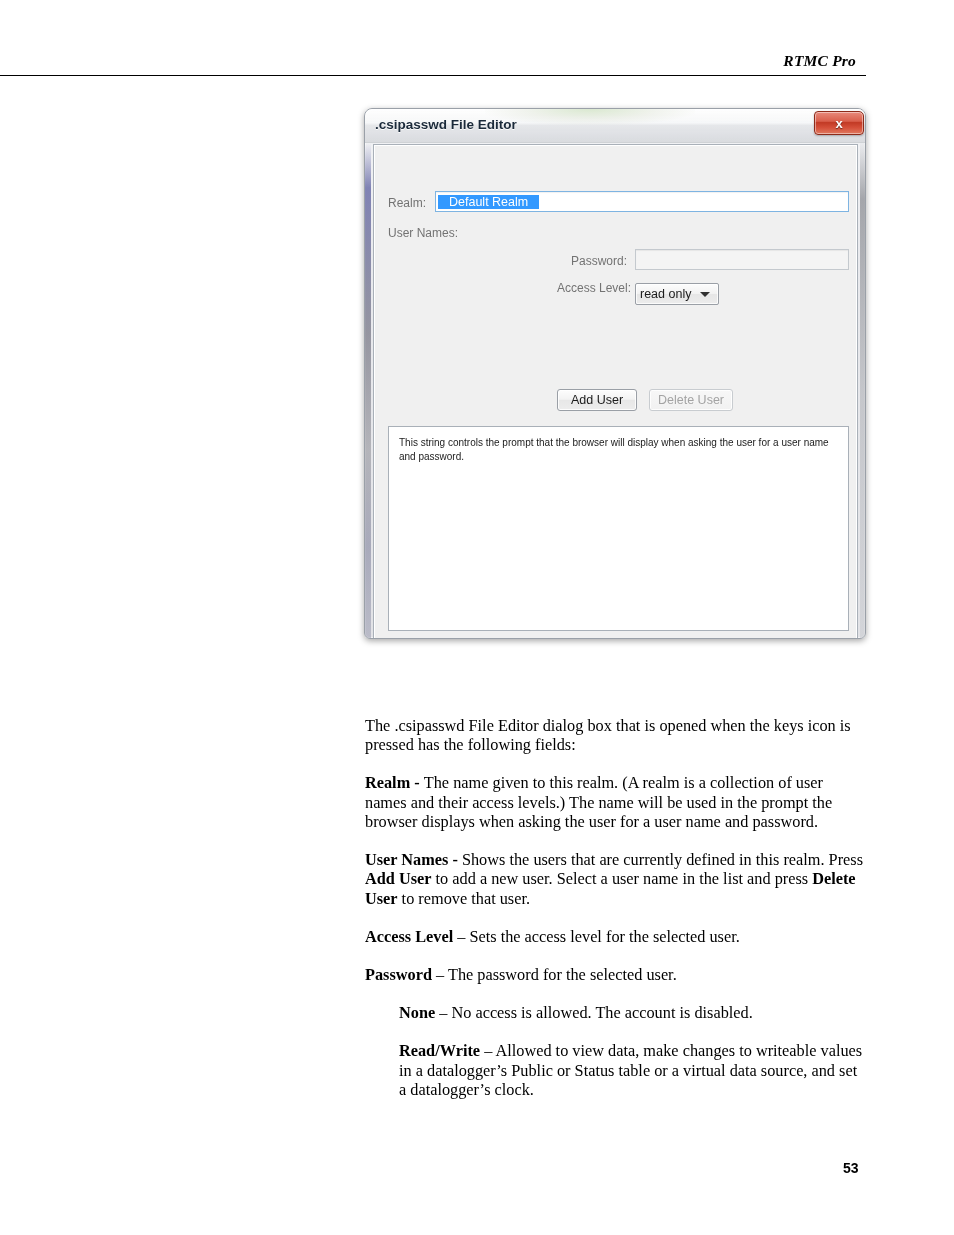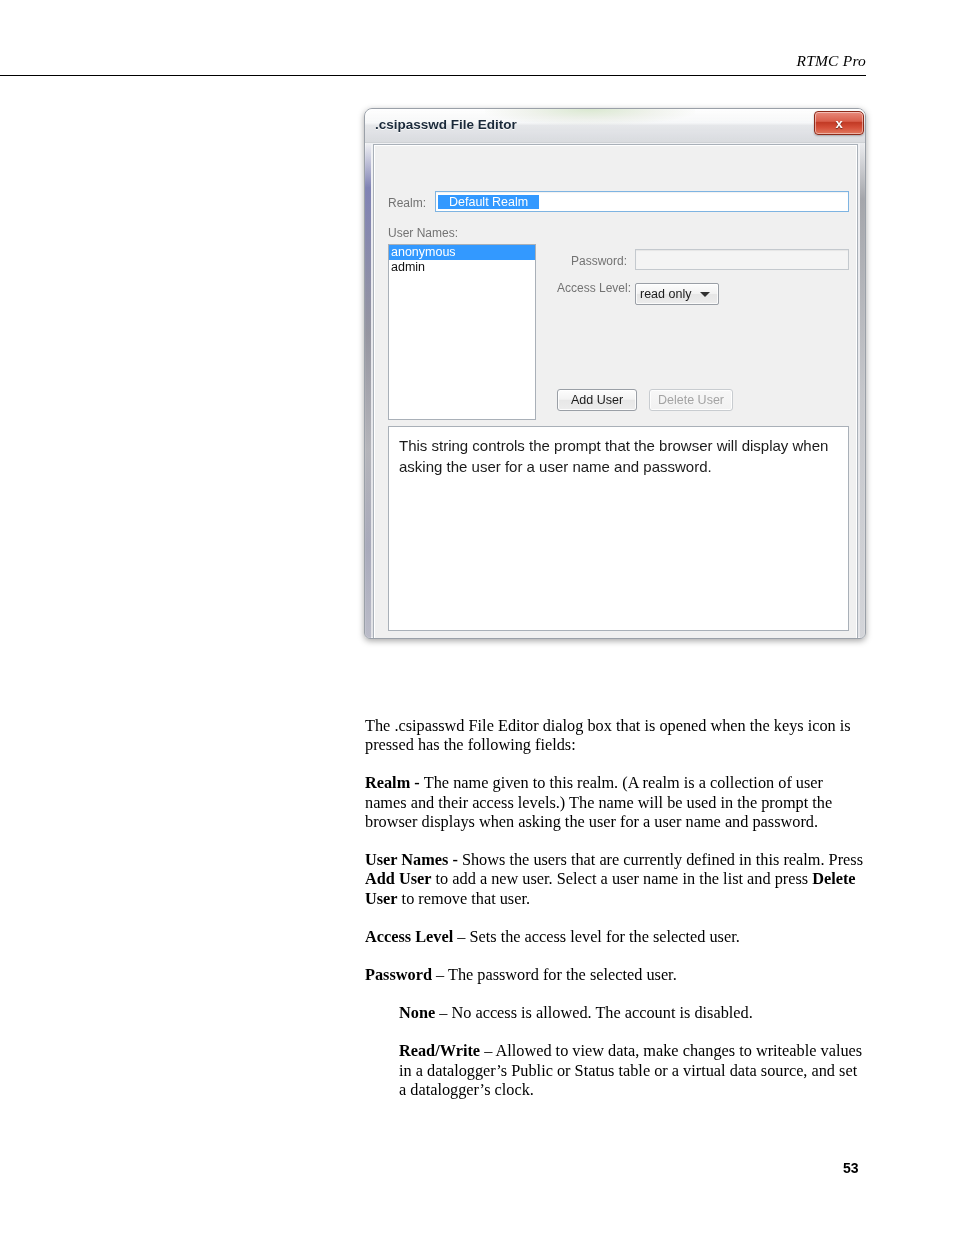--- a/index.html
+++ b/index.html
@@ -26,11 +26,11 @@
   }
   .header-title {
     position: absolute;
-    right: 0;
+    right: 10px;
     top: 0;
     font-family: "Liberation Serif", serif;
     font-style: italic;
-    font-weight: normal;
+    font-weight: bold;
     font-size: 15.5px;
     letter-spacing: 0.2px;
     color: #000;

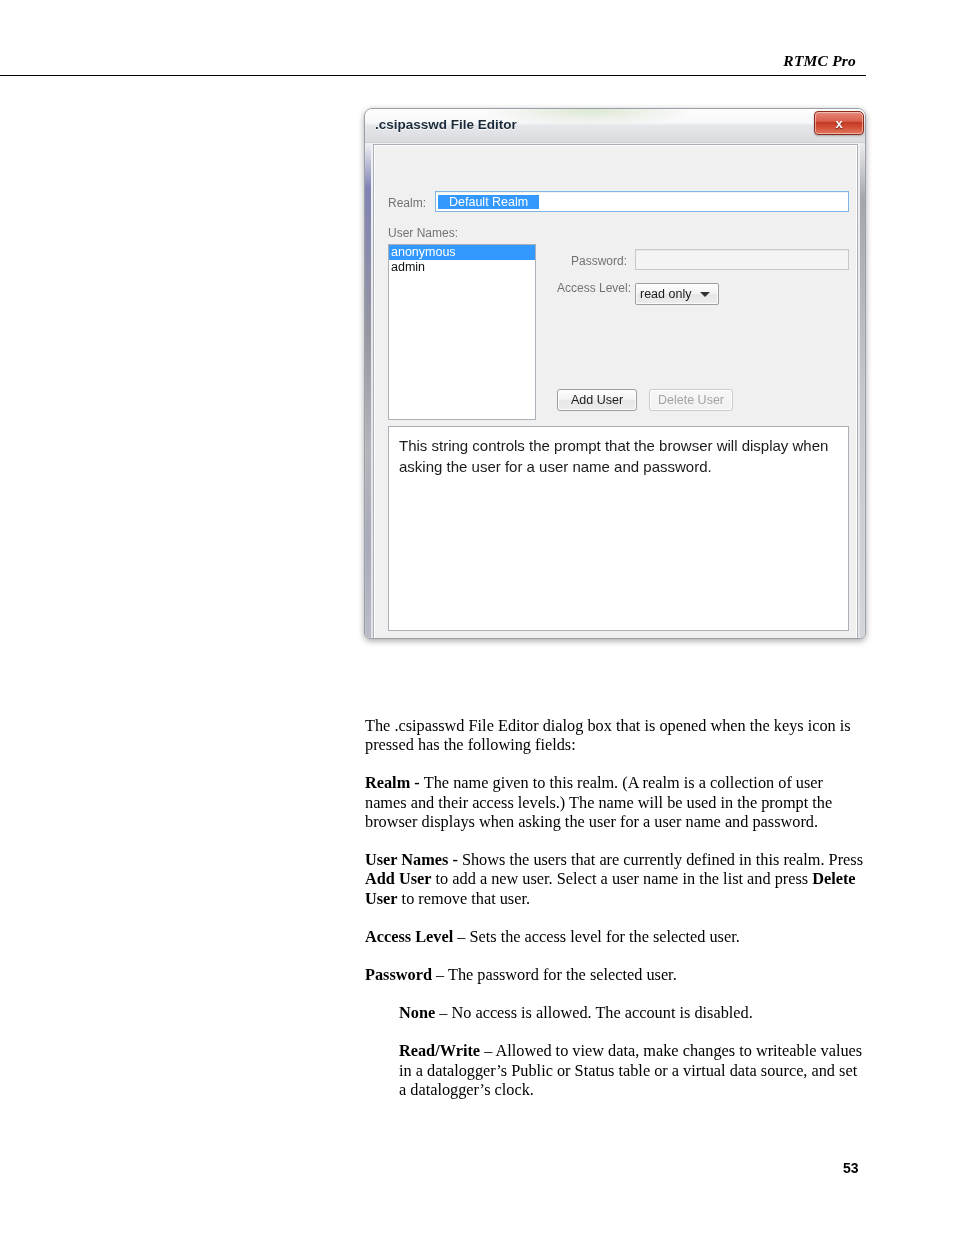--- a/index.html
+++ b/index.html
@@ -390,10 +390,6 @@
       </div>
 
       <div class="lbl" id="usernames-label">User Names:</div>
-      <div id="userlist">
-        <div class="user-item selected">anonymous</div>
-        <div class="user-item">admin</div>
-      </div>
 
       <div class="lbl" id="password-label">Password:</div>
       <div class="textbox disabled" id="password-input"></div>

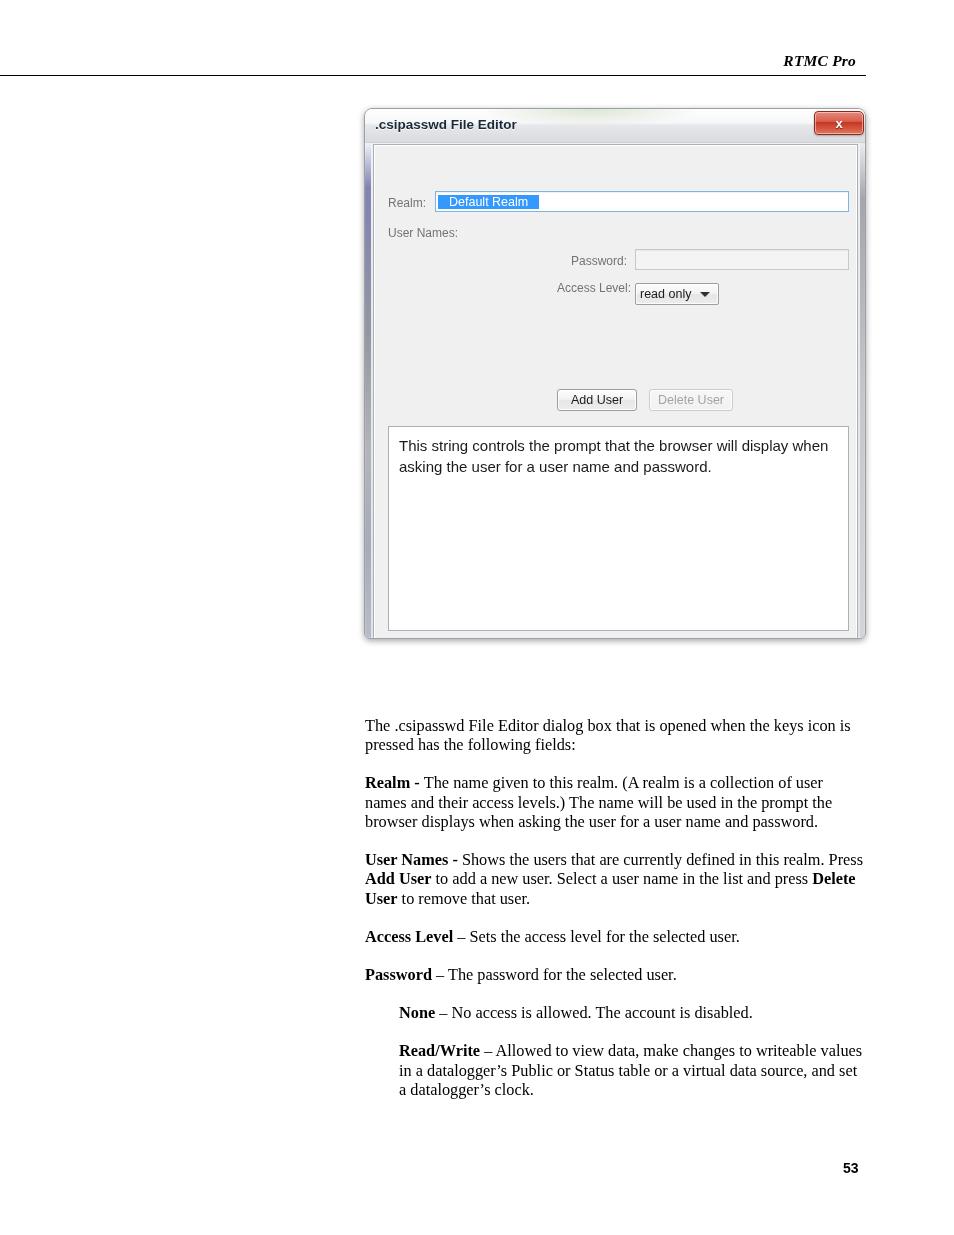--- a/index.html
+++ b/index.html
@@ -317,7 +317,7 @@
   }
   #description-text {
     font-family: "Liberation Sans", sans-serif;
-    font-size: 15px;
+    font-size: 10px;
     color: #1b1b1b;
     line-height: 1.38;
     white-space: pre-wrap;

